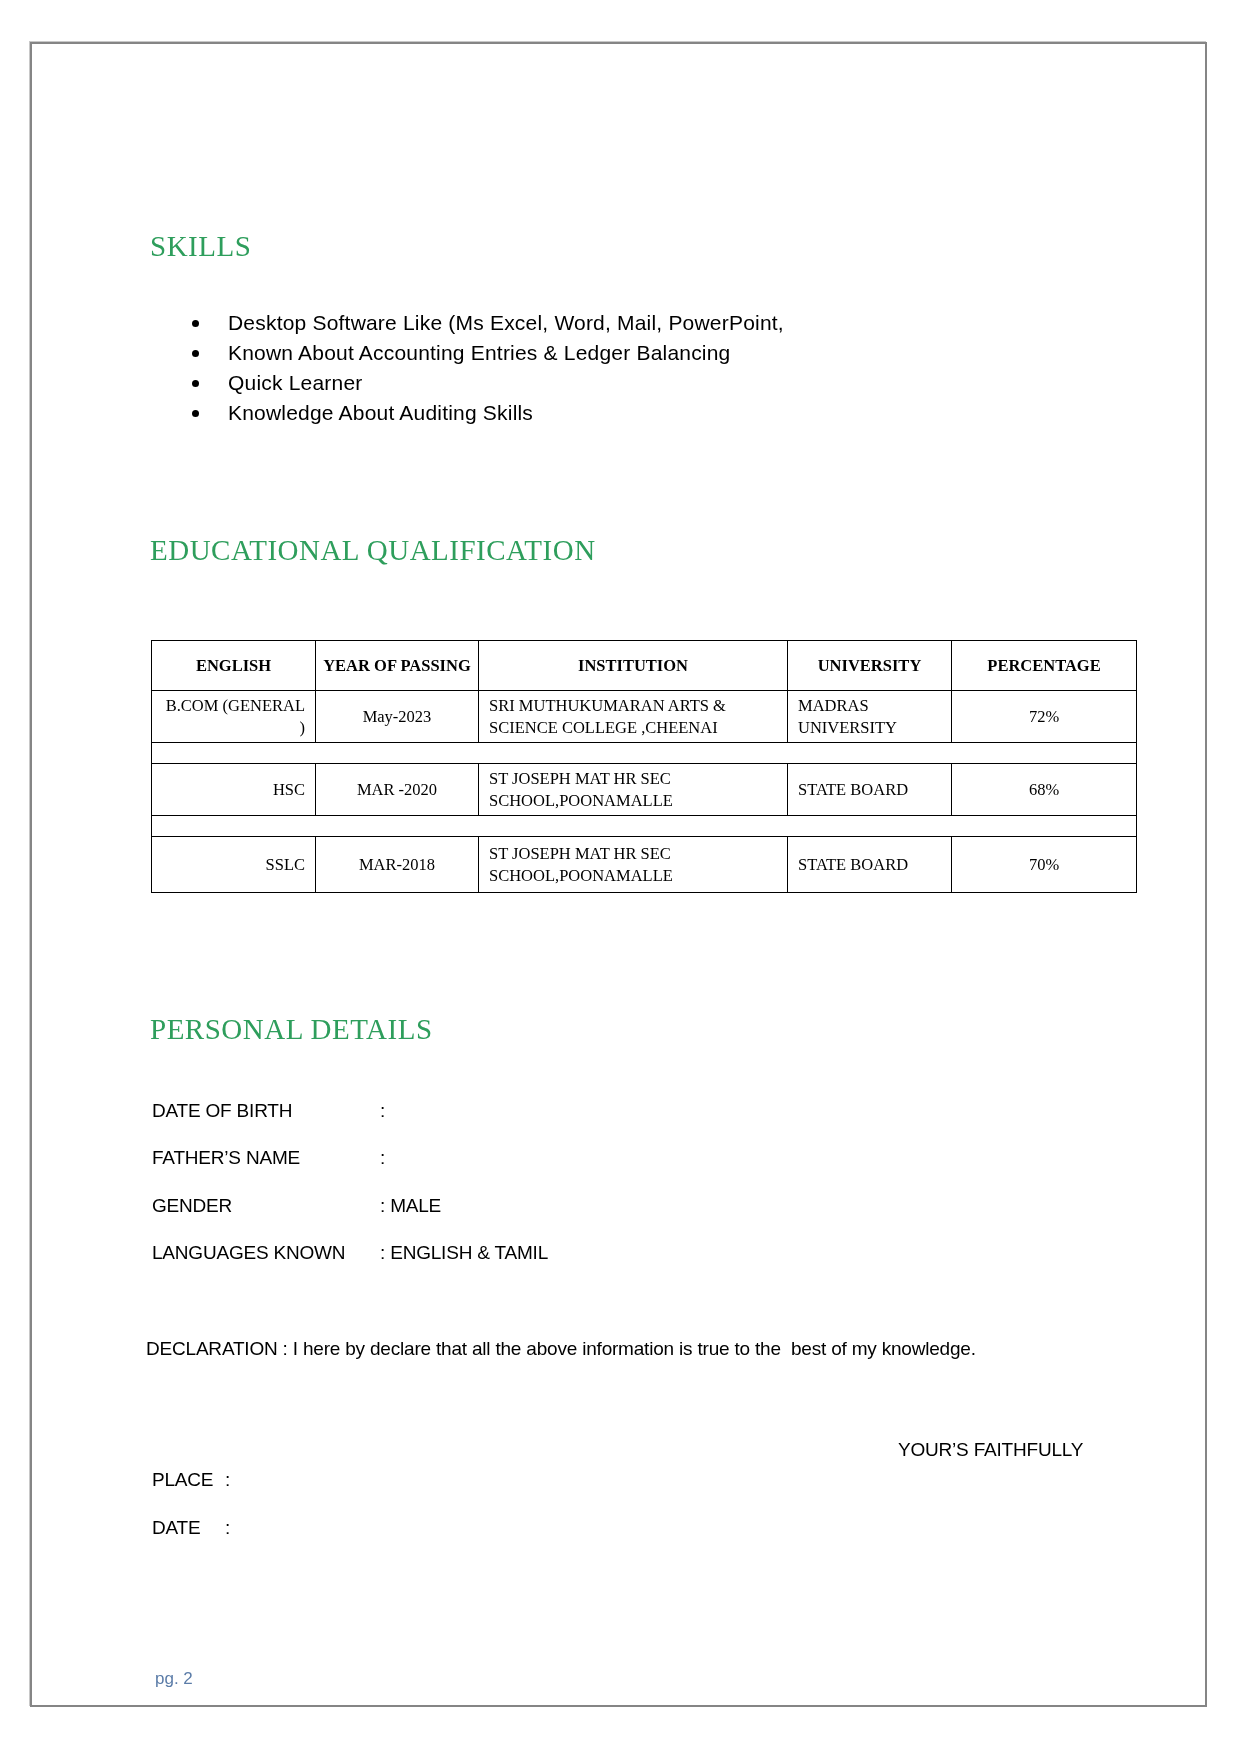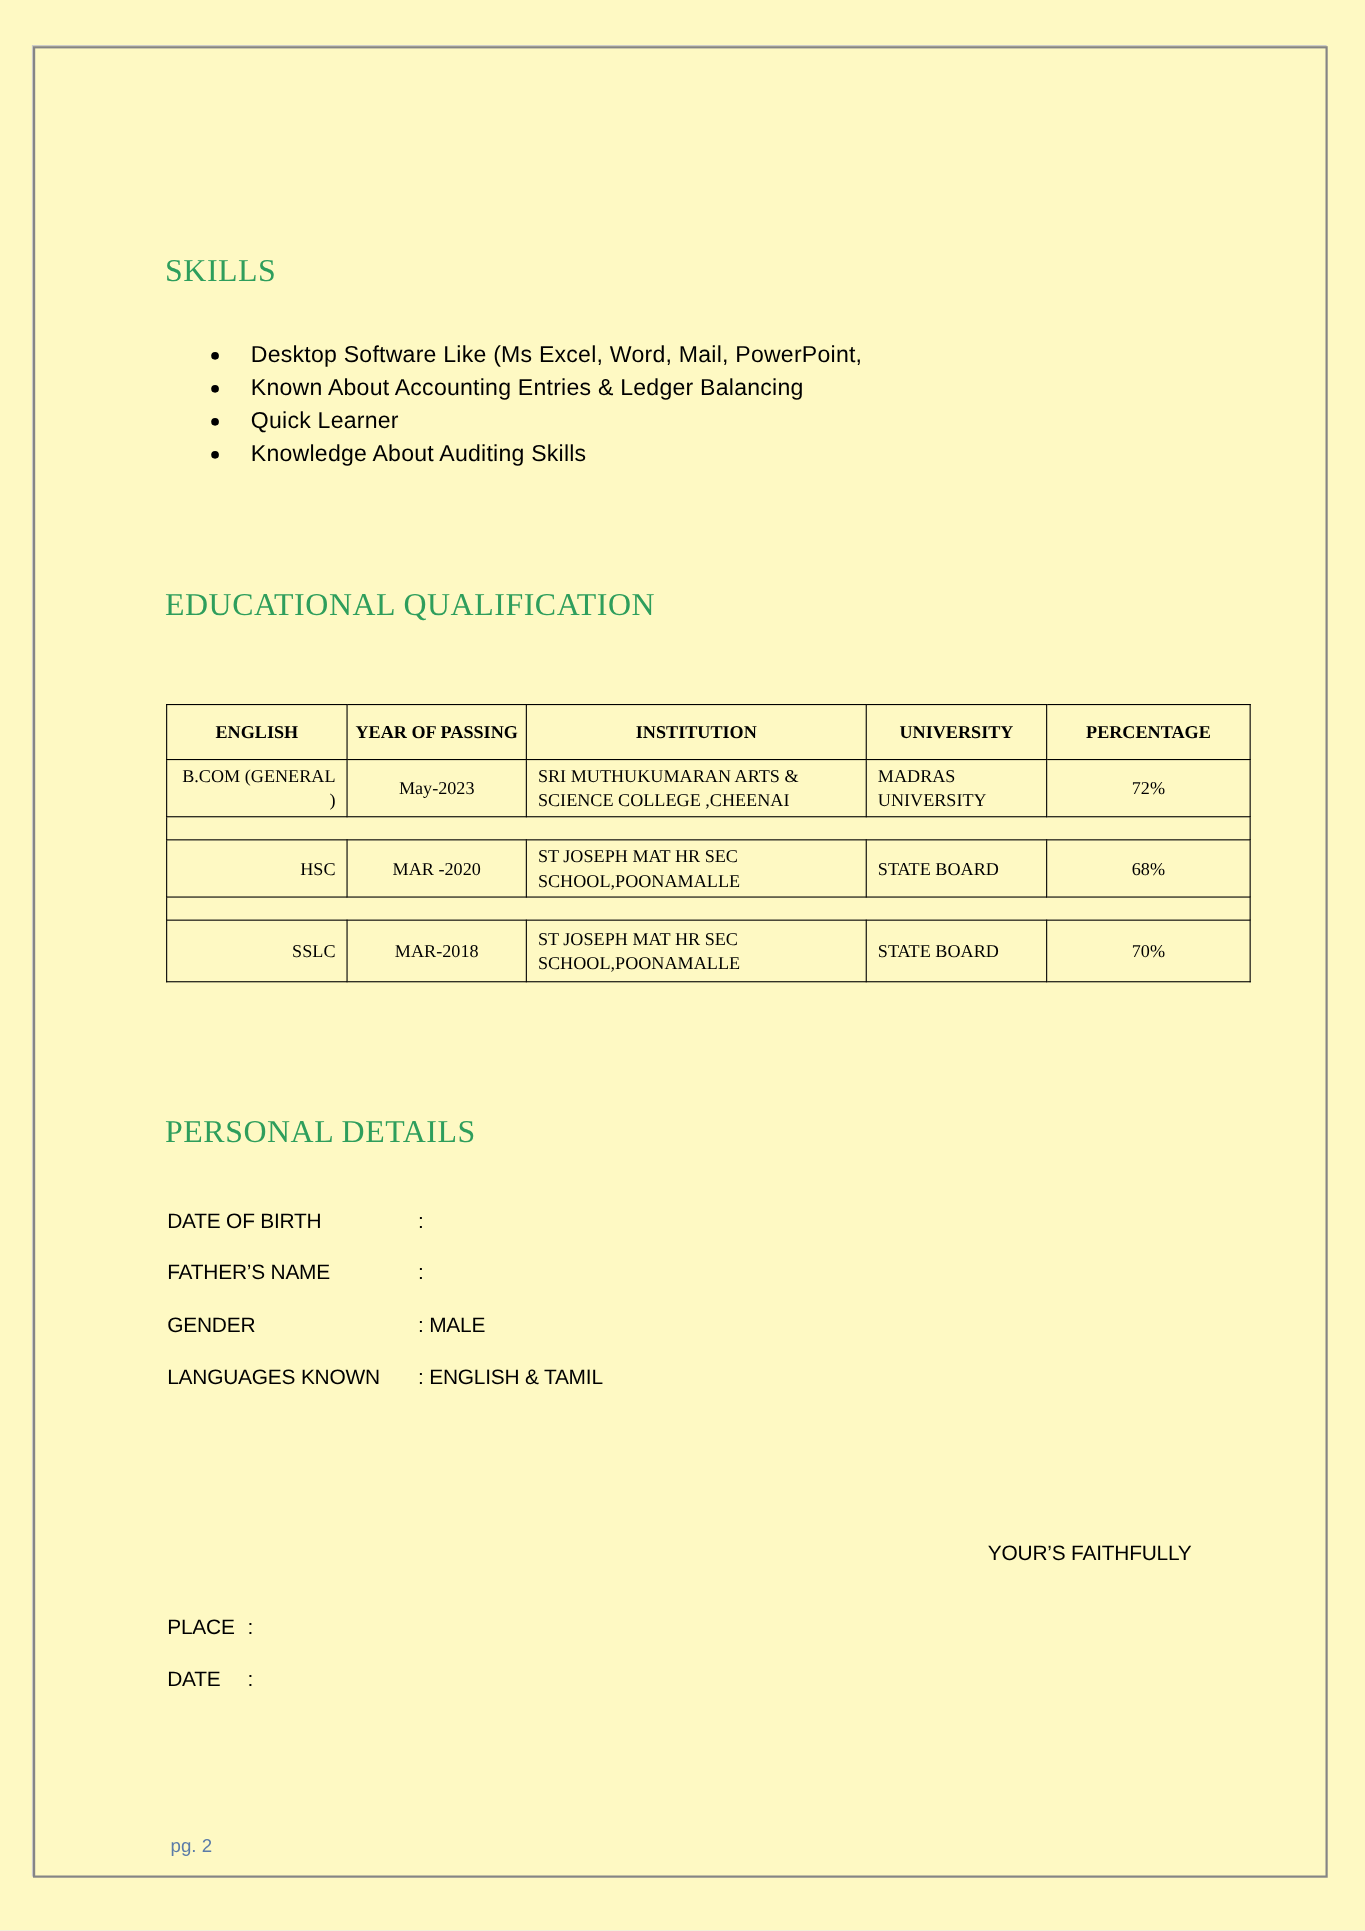--- a/index.html
+++ b/index.html
@@ -6,7 +6,7 @@
   .page{
     position:relative;
     width:1241px;height:1755px;
-    background:#fef9c3;
+    background:#ffffff;
     font-family:"Liberation Sans",sans-serif;
     color:#000;
     overflow:hidden;

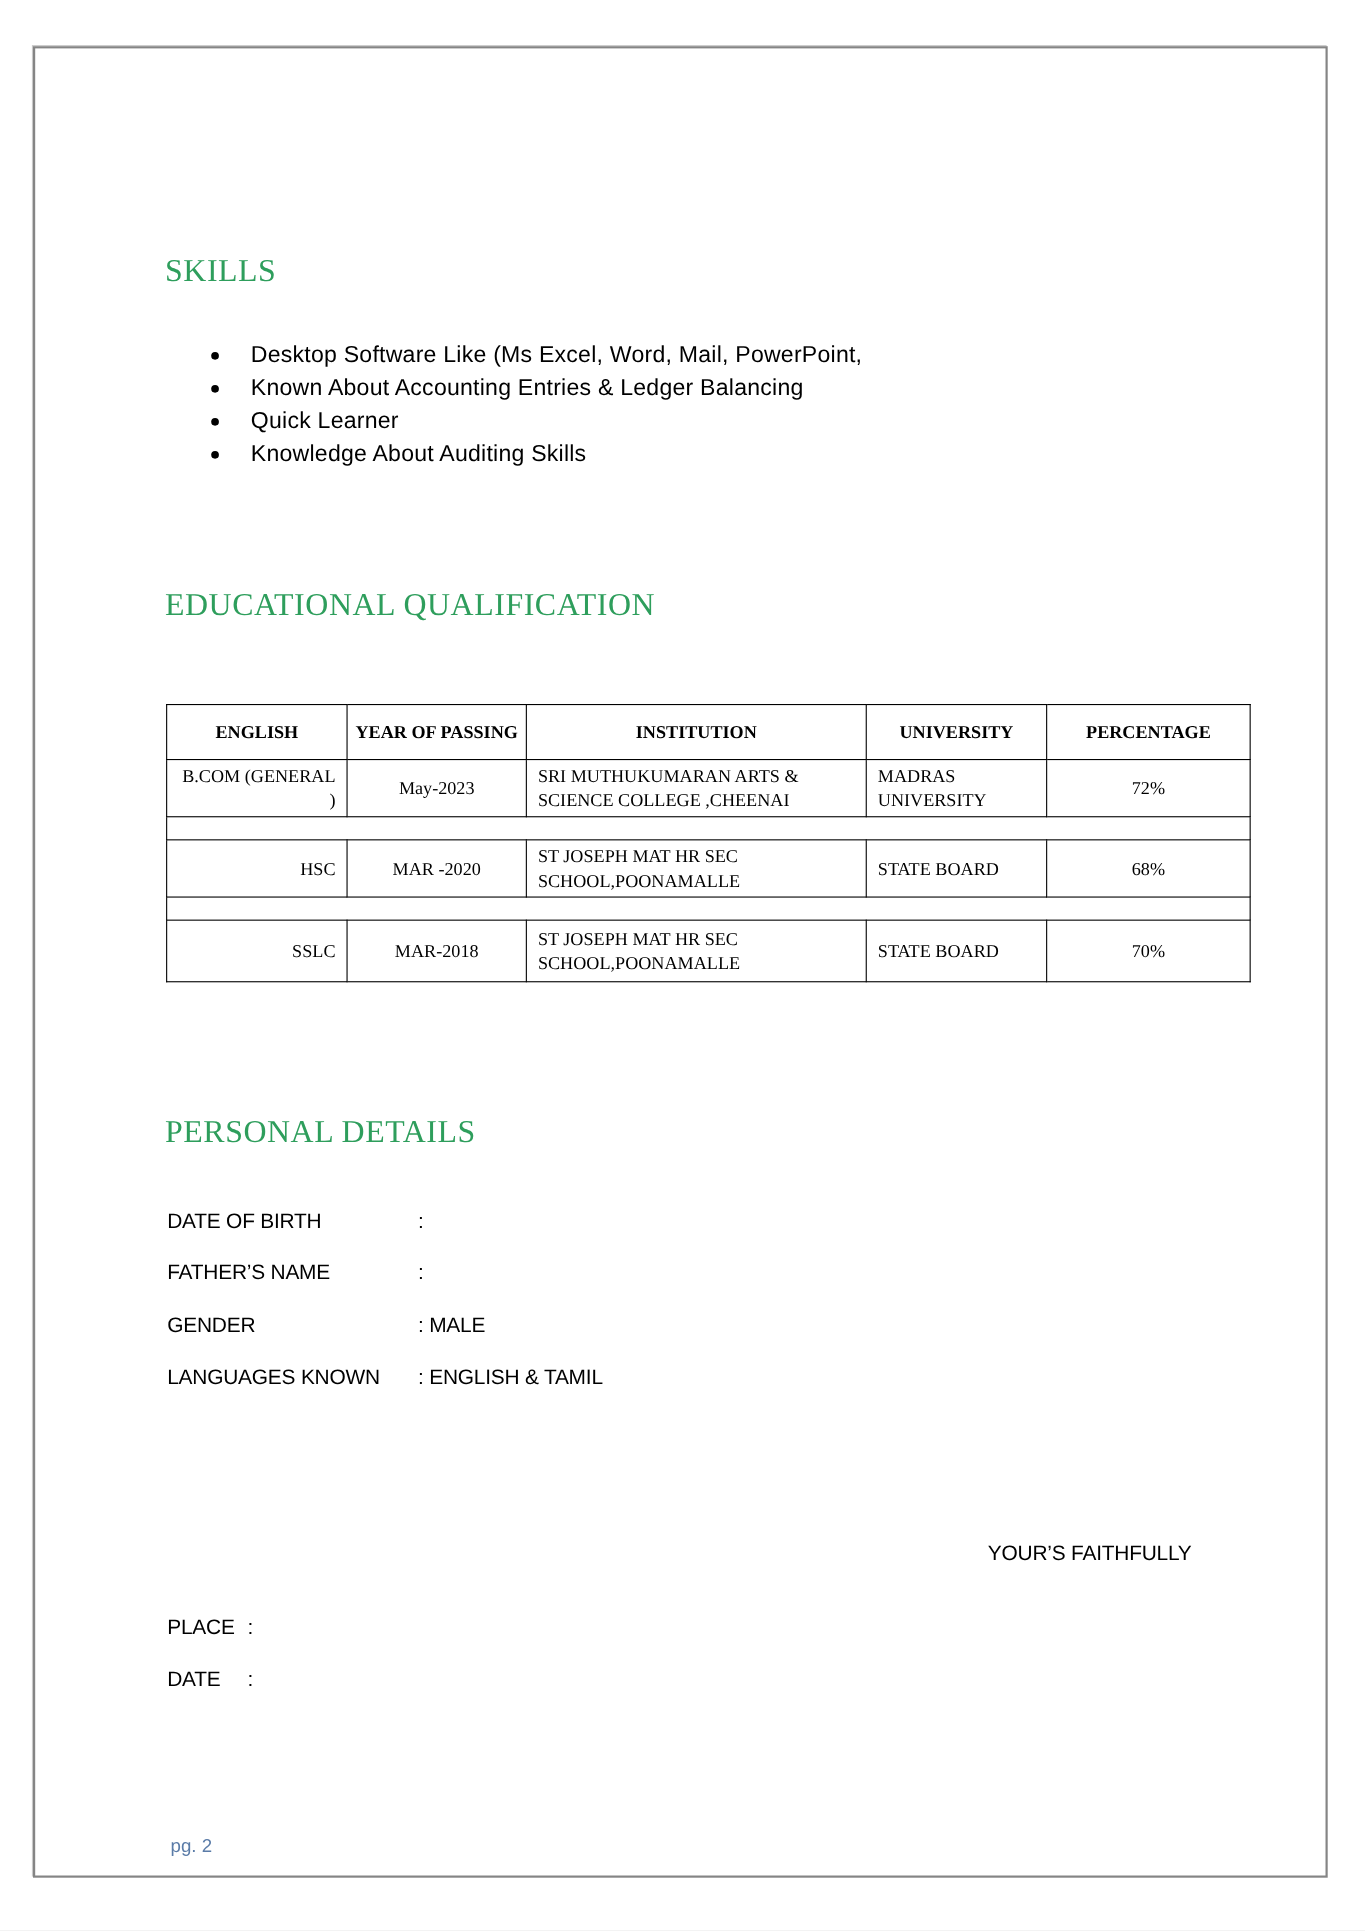--- a/index.html
+++ b/index.html
@@ -181,6 +181,7 @@
     <span class="pd-value">: ENGLISH &amp; TAMIL</span>
   </div>
 
+  <div class="declaration">DECLARATION : I here by declare that all the above information is true to the  best of my knowledge.</div>
 
   <div class="footer-field" id="place-row">
     <span class="f-label">PLACE</span>

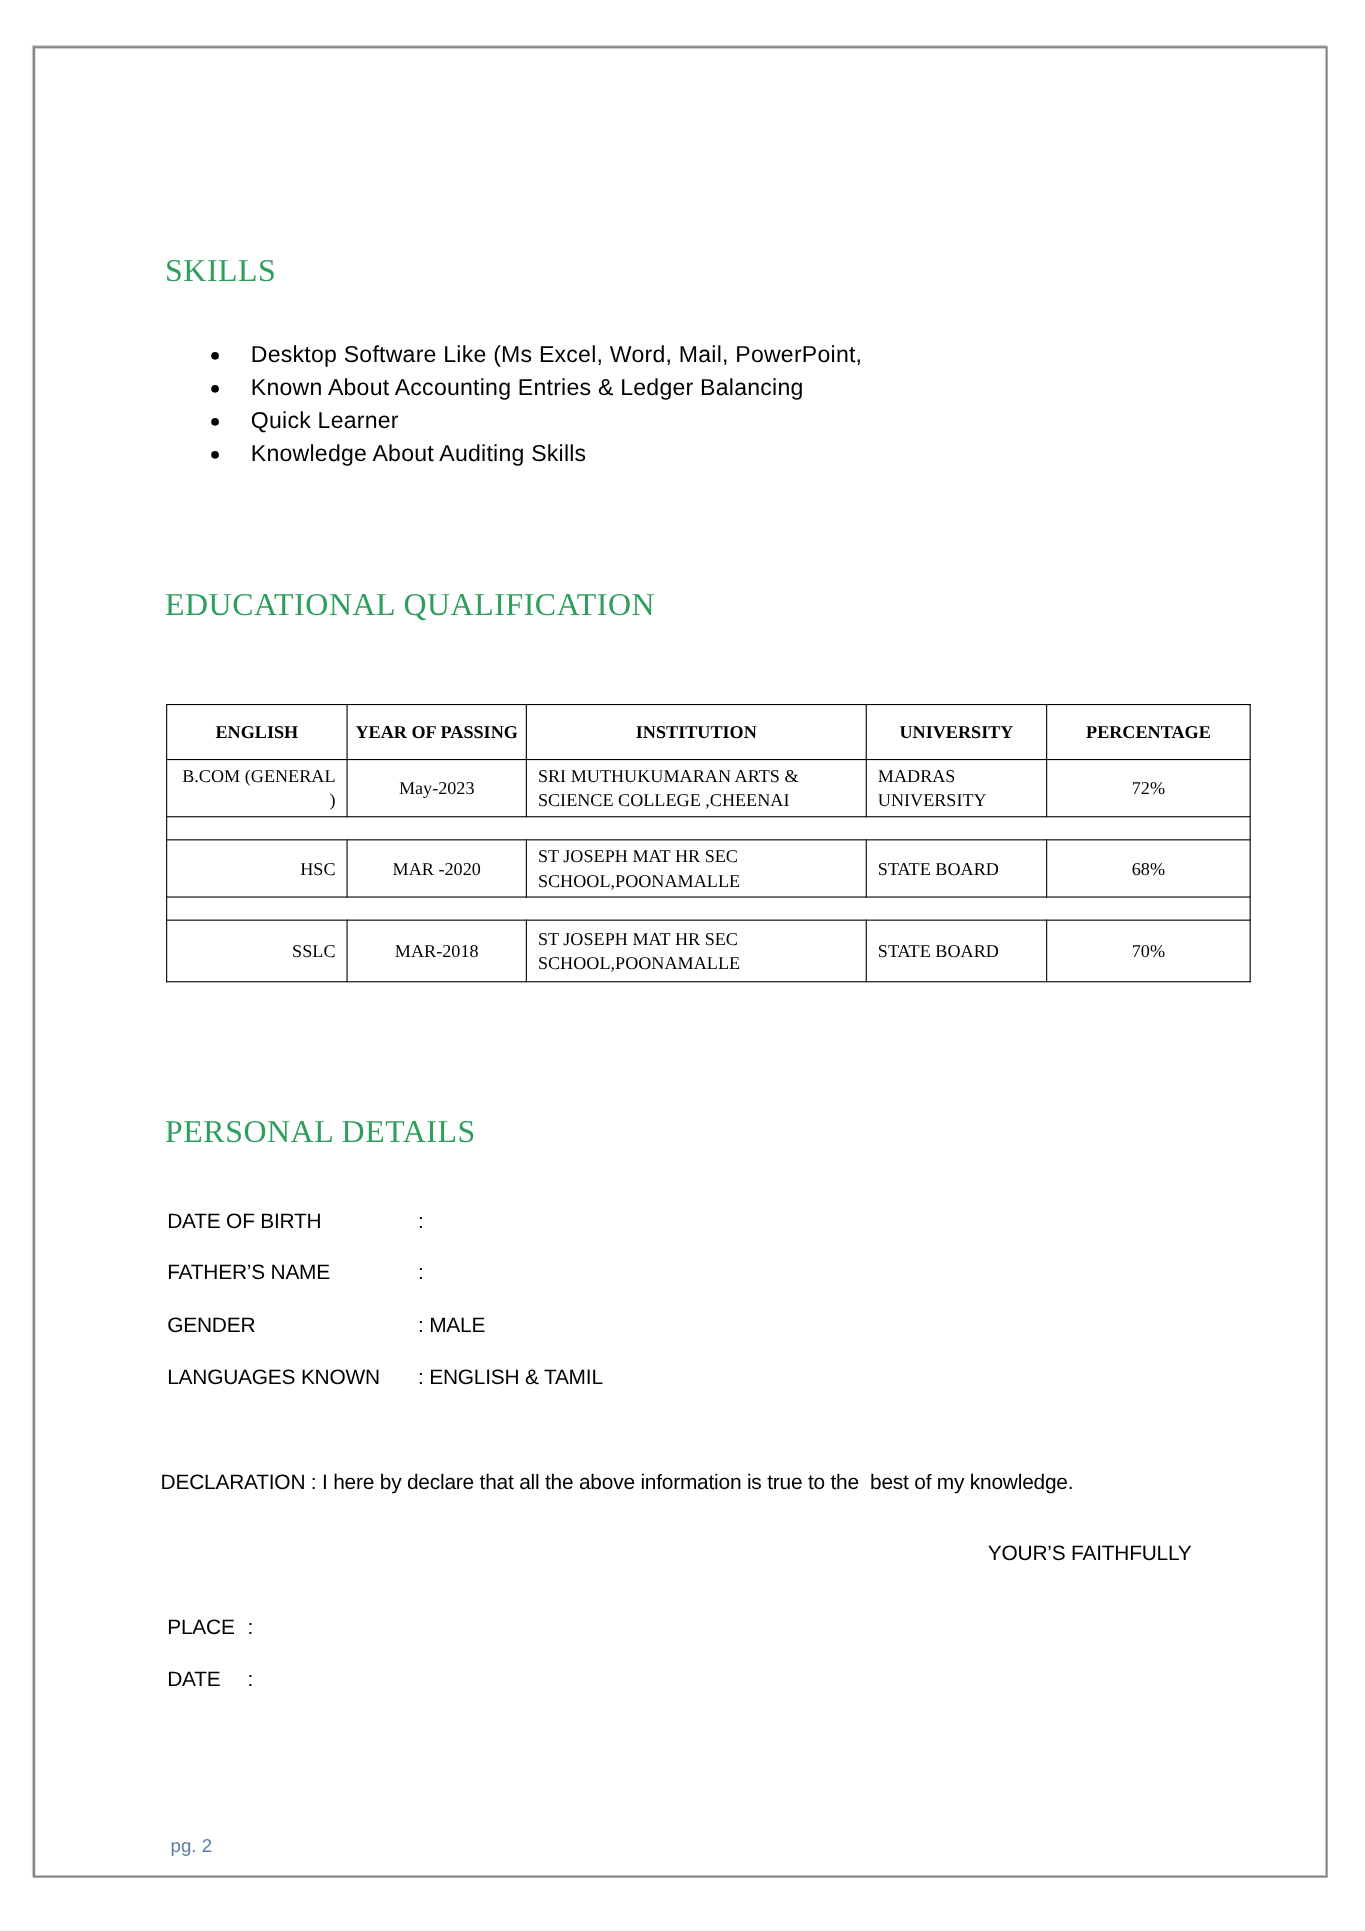--- a/index.html
+++ b/index.html
@@ -86,7 +86,7 @@
   #place-row{top:1436px;}
   #date-row{top:1484px;}
   .signature{
-    position:absolute;left:898px;top:1402px;
+    position:absolute;left:898px;top:1439px;
     font-size:19px;letter-spacing:-0.2px;white-space:nowrap;
   }
   .page-number{

